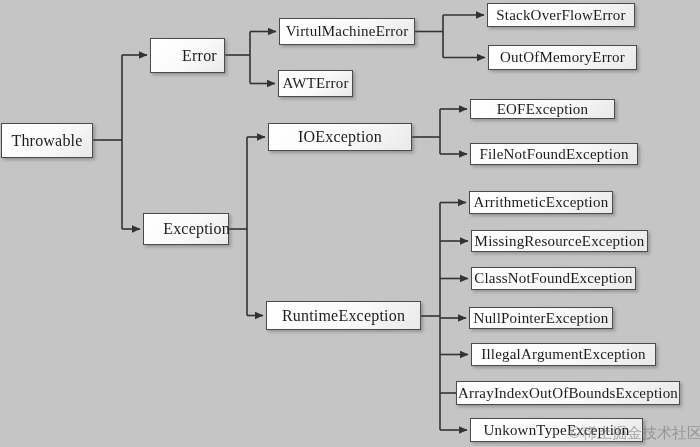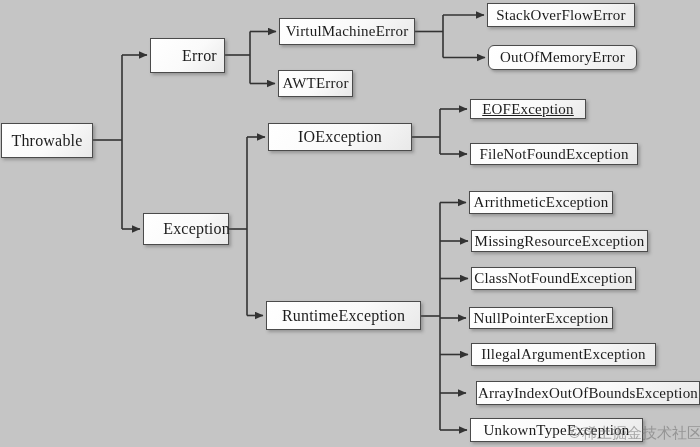--- a/index.html
+++ b/index.html
@@ -114,7 +114,7 @@
 
   <div class="node" style="left:487px; top:3px;   width:148px; height:24px;">StackOverFlowError</div>
 
-  <div class="node" style="left:488px; top:45px;  width:149px; height:25px;border-radius:6px;">OutOfMemoryError</div>
+  <div class="node" style="left:488px; top:45px;  width:149px; height:25px;">OutOfMemoryError</div>
 
   <div class="node big" style="left:143px; top:213px; width:86px;  height:32px;padding-left:21px;">Exception</div>
 

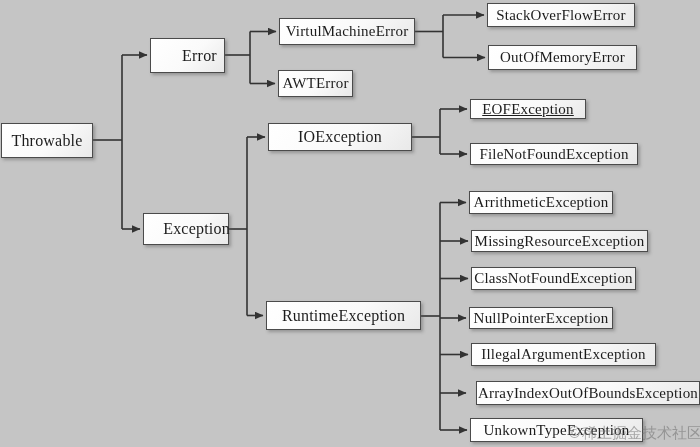--- a/index.html
+++ b/index.html
@@ -120,7 +120,7 @@
 
   <div class="node big" style="left:268px; top:123px; width:144px; height:28px;">IOException</div>
 
-  <div class="node" style="left:470px; top:99px;  width:116px; height:20px;text-decoration:underline;">EOFException</div>
+  <div class="node" style="left:470px; top:99px;  width:145px; height:20px;">EOFException</div>
 
   <div class="node" style="left:470px; top:143px; width:168px; height:22px;">FileNotFoundException</div>
 

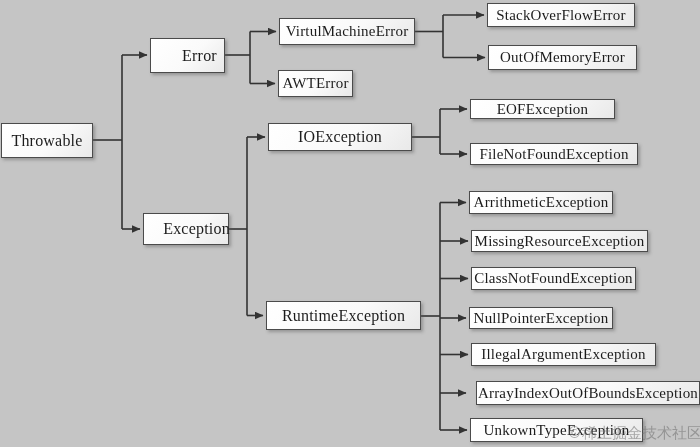--- a/index.html
+++ b/index.html
@@ -136,7 +136,7 @@
 
   <div class="node" style="left:471px; top:343px; width:185px; height:23px;">IllegalArgumentException</div>
 
-  <div class="node" style="left:476px; top:381px; width:224px; height:24px;">ArrayIndexOutOfBoundsException</div>
+  <div class="node" style="left:456px; top:381px; width:224px; height:24px;">ArrayIndexOutOfBoundsException</div>
 
   <div class="node" style="left:470px; top:418px; width:173px; height:24px;">UnkownTypeException</div>
 

